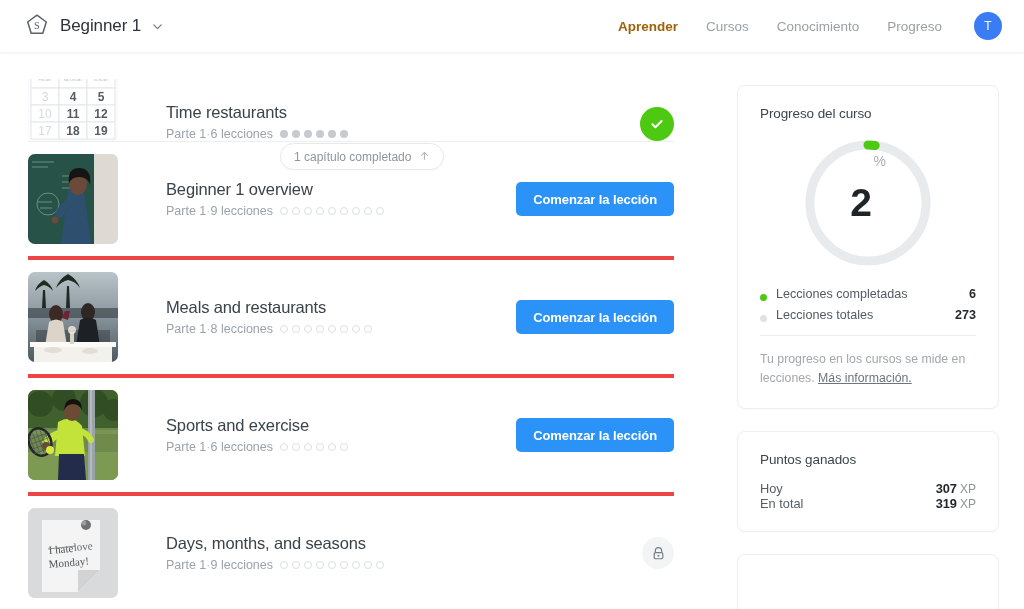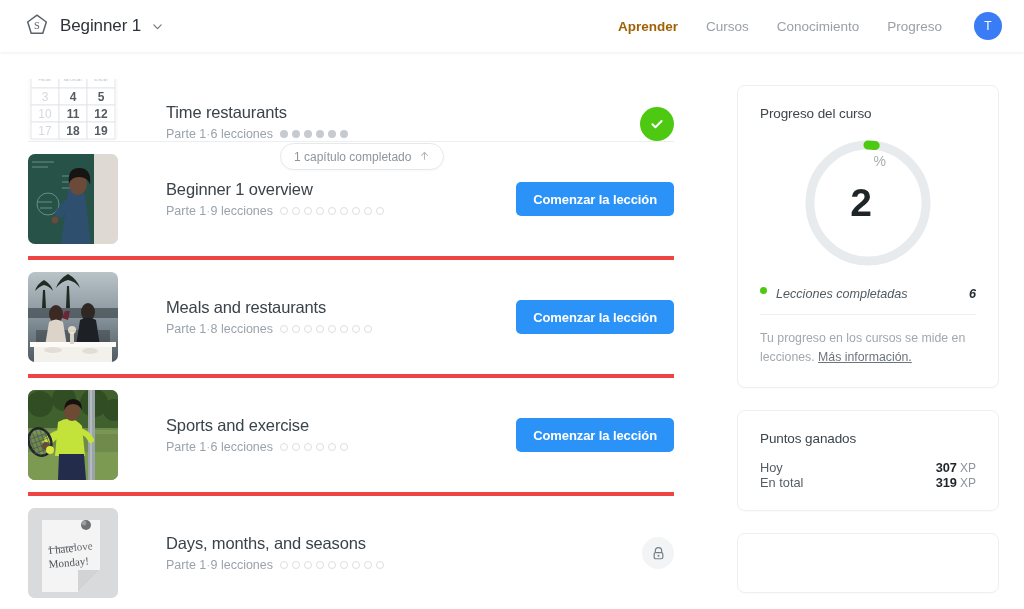--- a/index.html
+++ b/index.html
@@ -149,10 +149,9 @@
 
   .legend { padding: 12px 22px 0 22px; }
   .legend-row {
-    display: flex; align-items: flex-start;
+    display: flex; align-items: flex-end;
     font-size: 12.6px; color: #525b62;
     margin-bottom: 7px;
-    font-style: italic;
   }
   .legend-dot { width: 7px; height: 7px; border-radius: 50%; margin-right: 9px; flex:0 0 7px; }
   .legend-val { margin-left: auto; font-weight: bold; color: #242b30; font-size: 12.6px; }

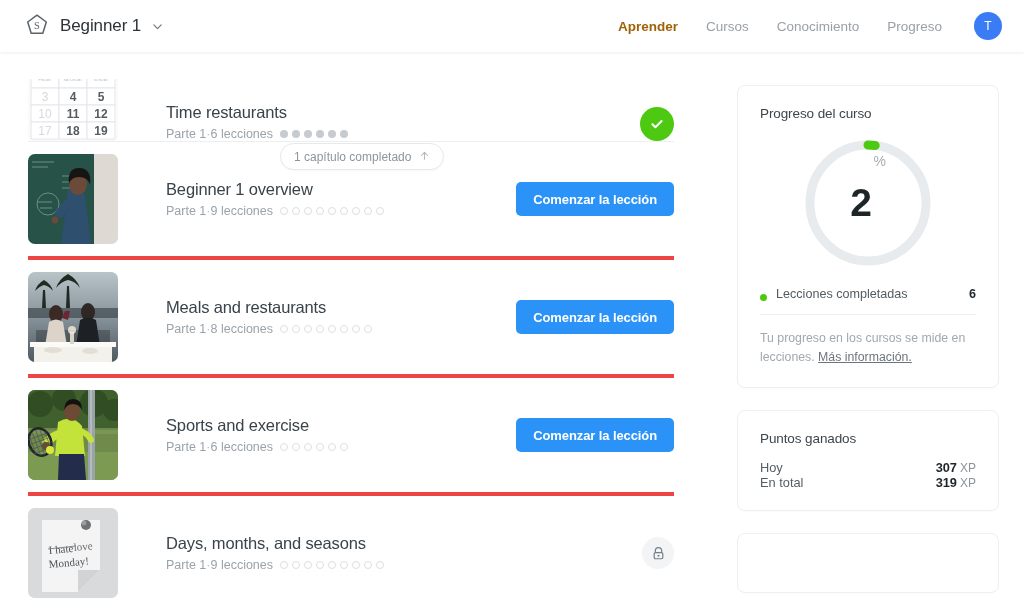--- a/index.html
+++ b/index.html
@@ -497,6 +497,11 @@
           <span>Lecciones completadas</span>
           <span class="legend-val">6</span>
         </div>
+        <div class="legend-row">
+          <i class="legend-dot" style="background:#dfe3e6"></i>
+          <span>Lecciones totales</span>
+          <span class="legend-val">273</span>
+        </div>
       </div>
 
       <div class="card-divider"></div>

